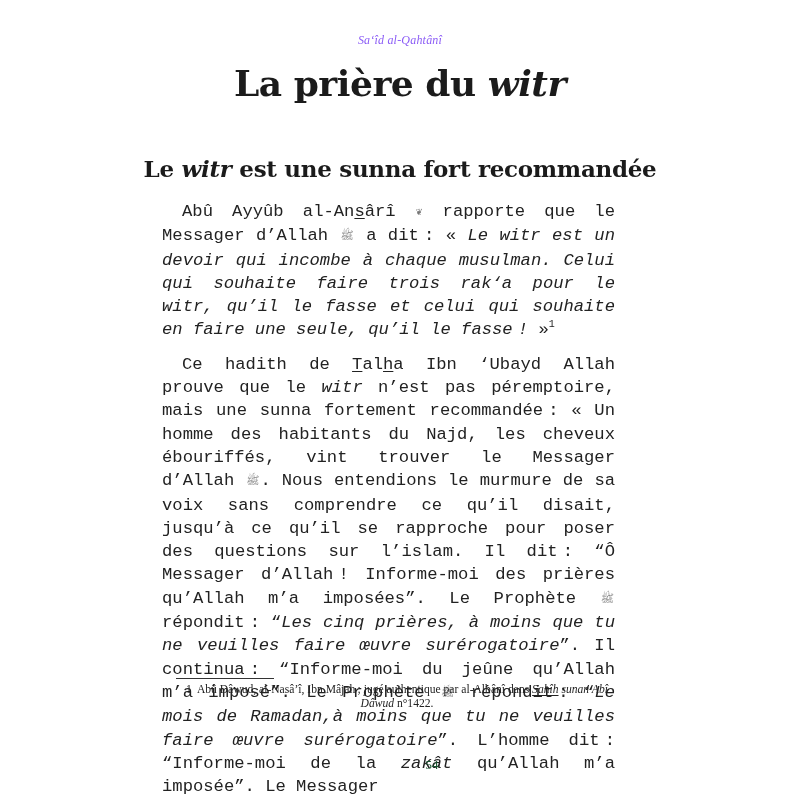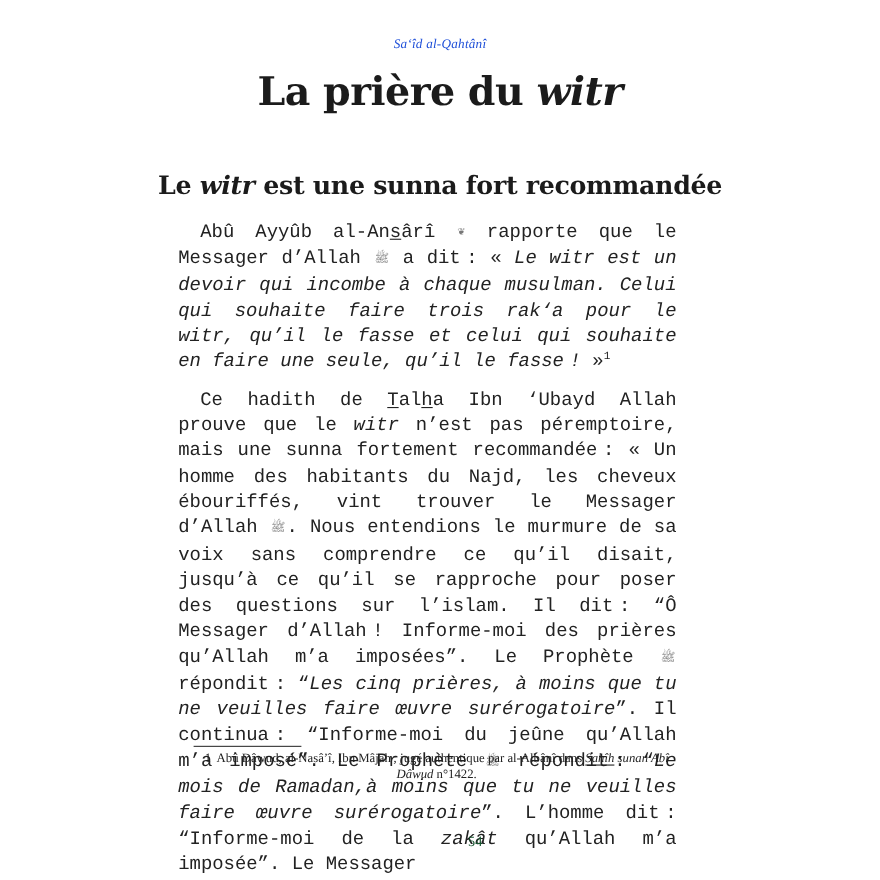--- a/index.html
+++ b/index.html
@@ -8,7 +8,7 @@
   .running-head {
     position: absolute; top: 33px; left: 0; width: 800px; text-align: center;
     font-family: "Liberation Serif", "DejaVu Serif", serif; font-style: italic;
-    font-size: 12px; color: #1d4ed8; letter-spacing: 0.2px;
+    font-size: 12px; color: #8b5cf6; letter-spacing: 0.2px;
   }
   .chapter-title {
     position: absolute; top: 56px; left: 0; width: 800px; text-align: center;

